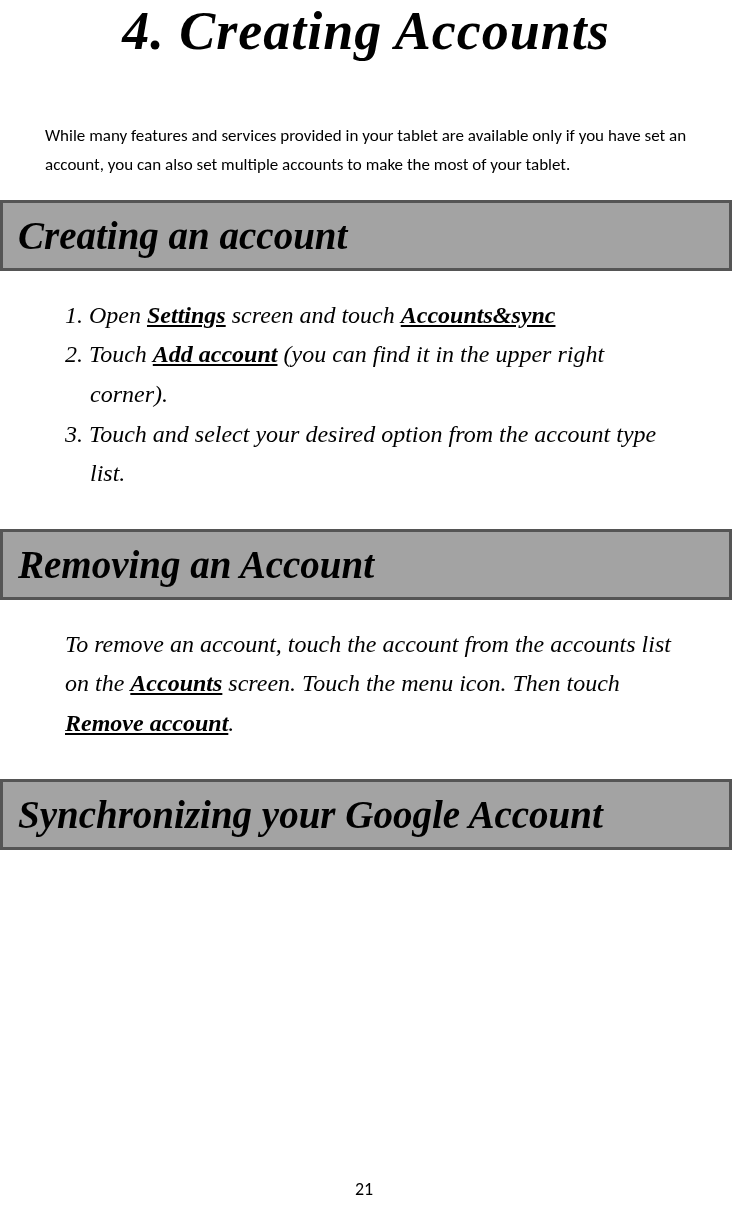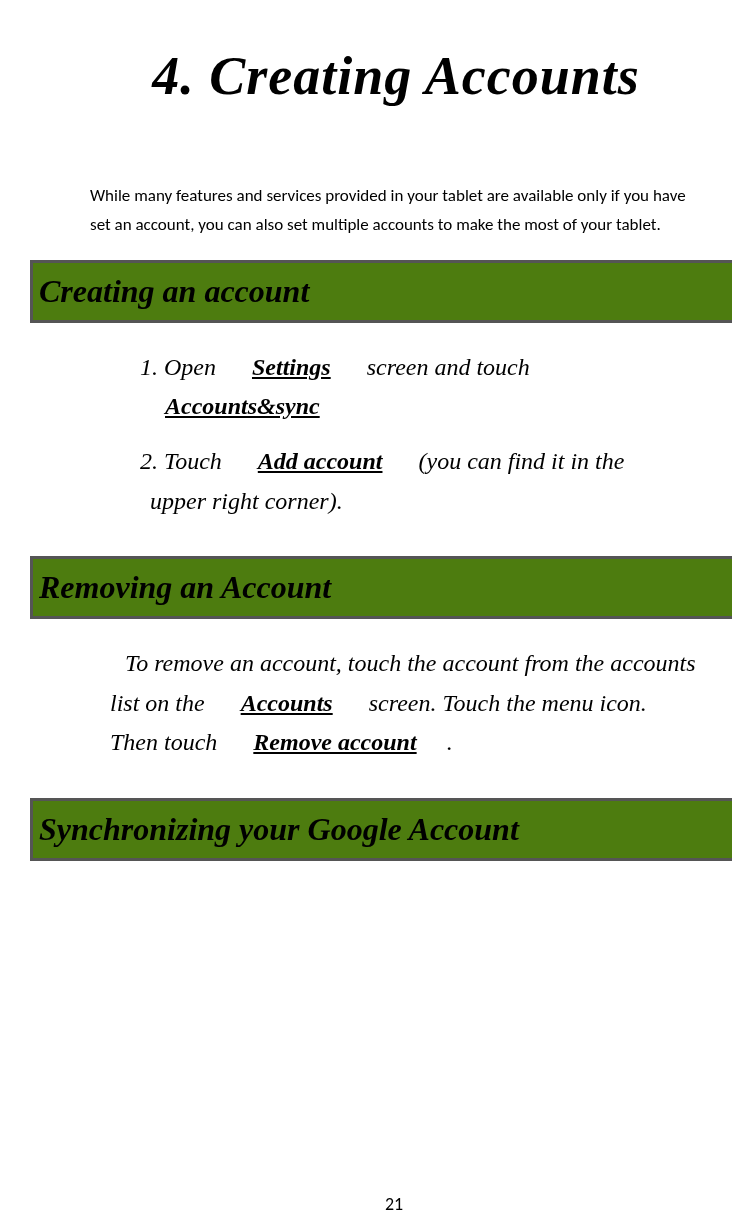--- a/index.html
+++ b/index.html
@@ -3,7 +3,7 @@
   <meta charset="utf-8">
   <style>
     * {
-      margin: 15px;
+      margin: 0;
       padding: 0;
       box-sizing: border-box;
     }

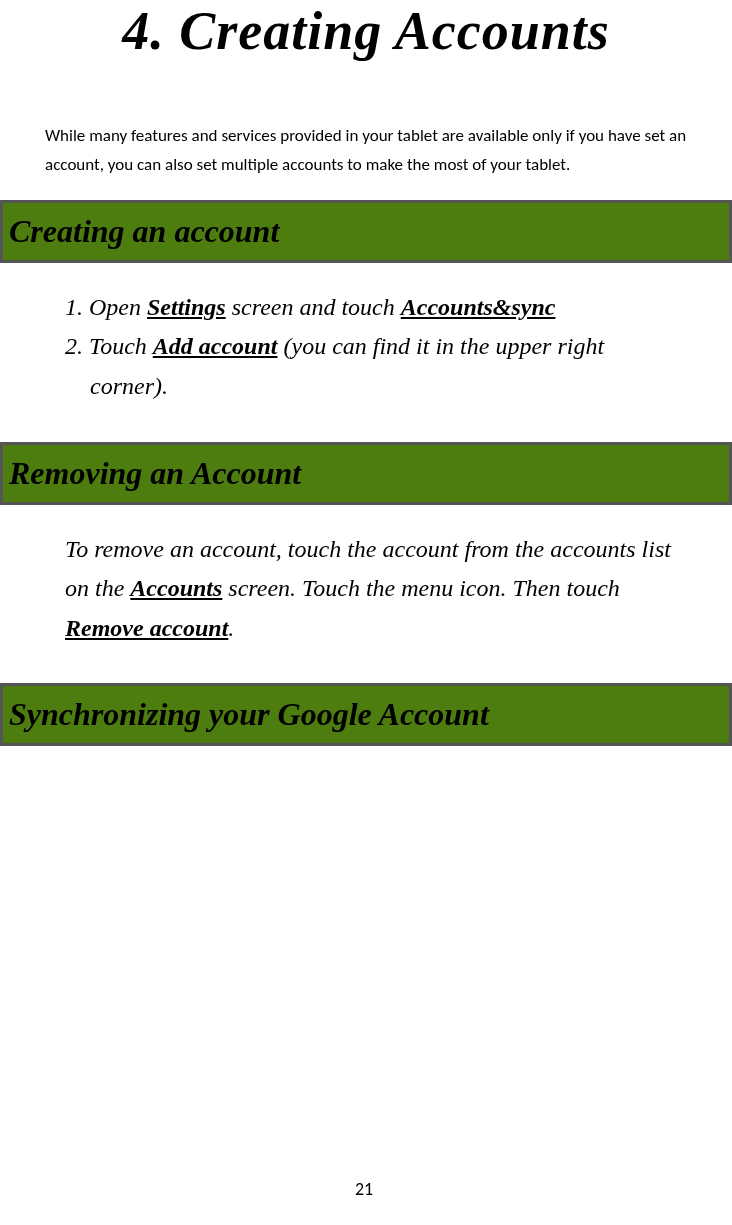--- a/index.html
+++ b/index.html
@@ -33,13 +33,13 @@
       padding: 0 5px;
     }
     .section-header {
-      background: #4d7c0f;
+      background: #a3a3a3;
       border: 3px solid #555;
       font-family: 'Brush Script MT', 'Lucida Handwriting', cursive;
-      font-size: 32px;
+      font-size: 39px;
       font-weight: bold;
       font-style: italic;
-      padding: 10px 6px;
+      padding: 10px 15px;
       margin: 0 -40px 25px -40px;
     }
     .body-text {

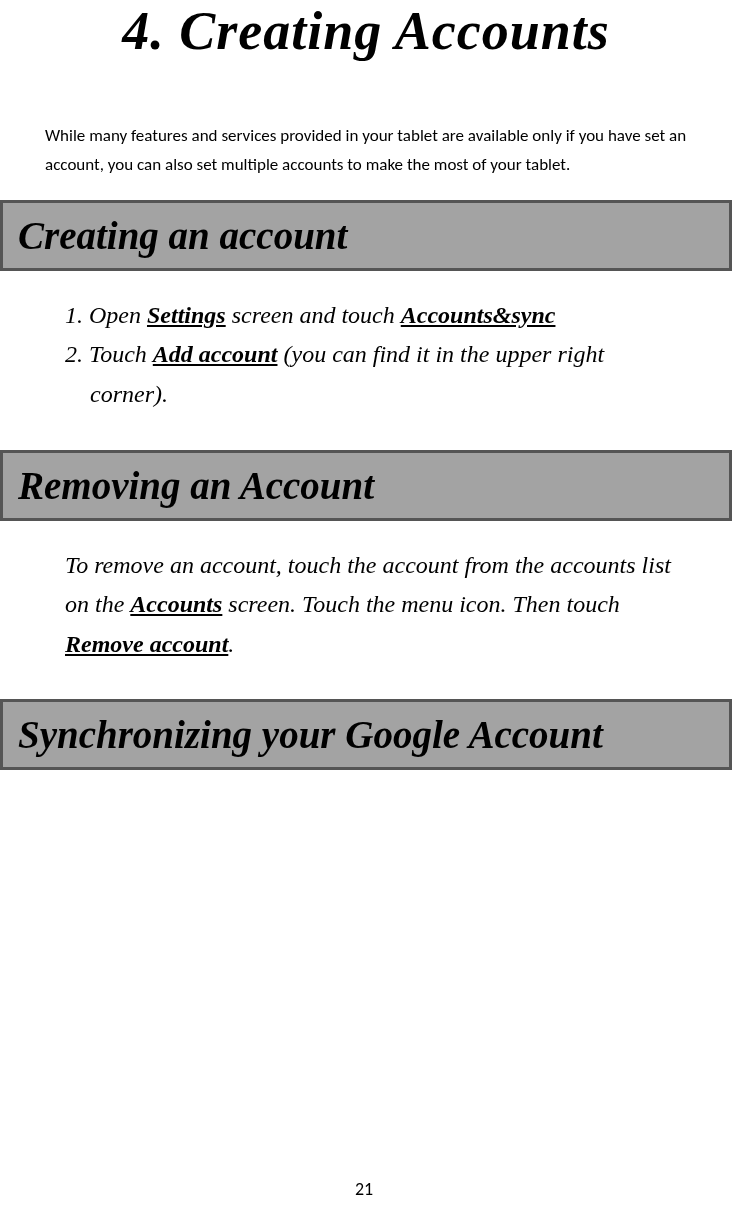--- a/index.html
+++ b/index.html
@@ -86,6 +86,7 @@
   <div class="list-item">
     <span>2. Touch </span><span class="bold underline">Add account</span><span> (you can find it in the upper right corner).</span>
   </div>
+  <div class="list-item">3. Touch and select your desired option from the account type list.</div>
 </div>
 
 <div class="section-header">Removing an Account</div>

